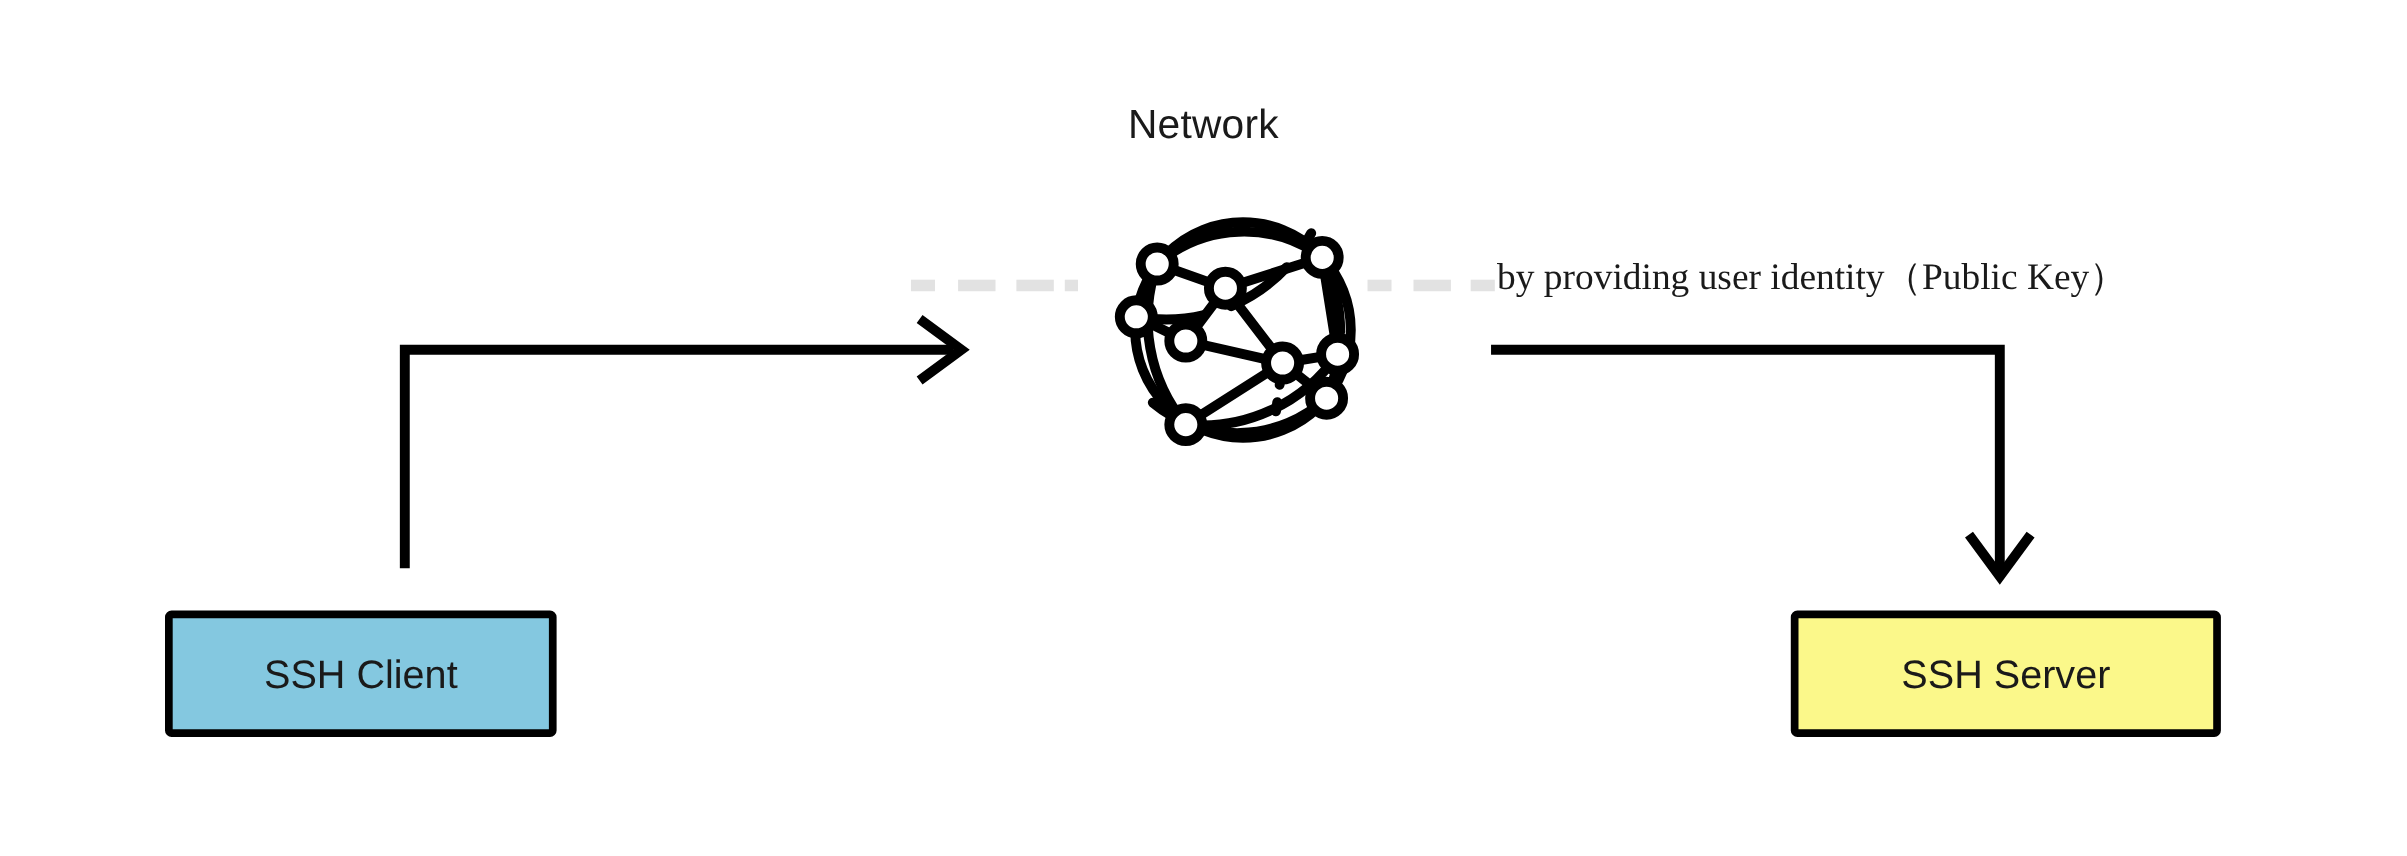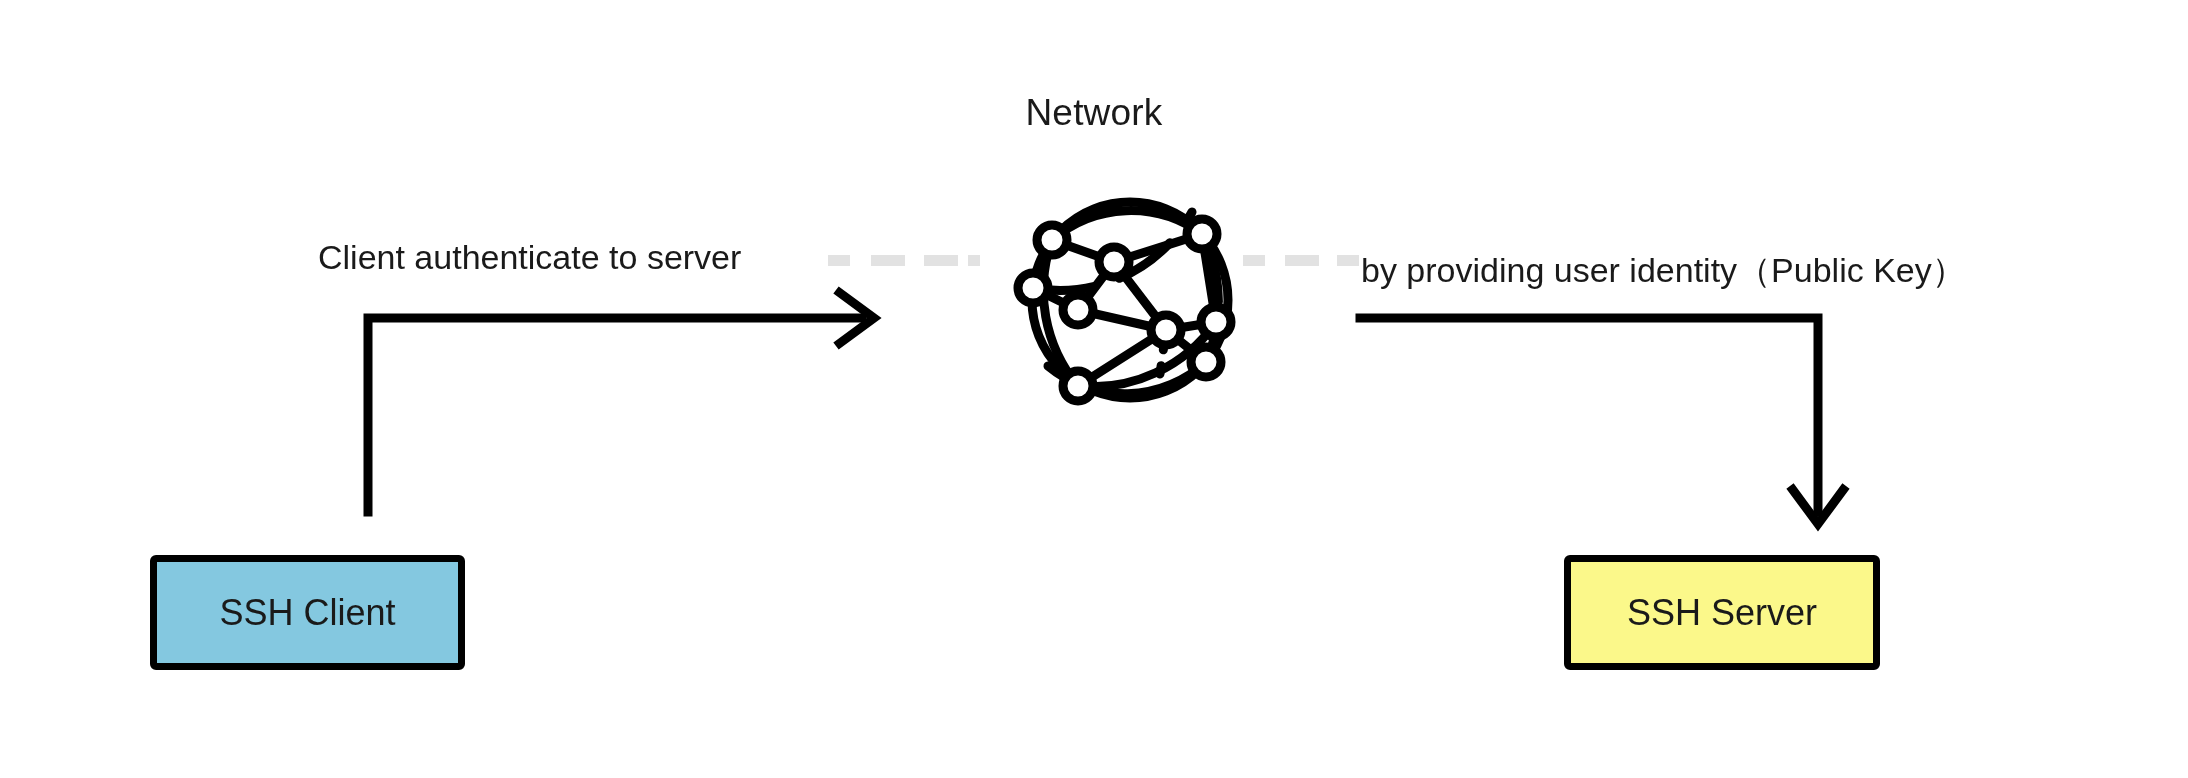--- a/index.html
+++ b/index.html
@@ -98,7 +98,6 @@
 
   <div id="network-title">Network</div>
 
-  <div class="flow-label" id="label-left">Client authenticate to server</div>
 
   <div class="flow-label" id="label-right">by providing user identity（Public Key）</div>
 

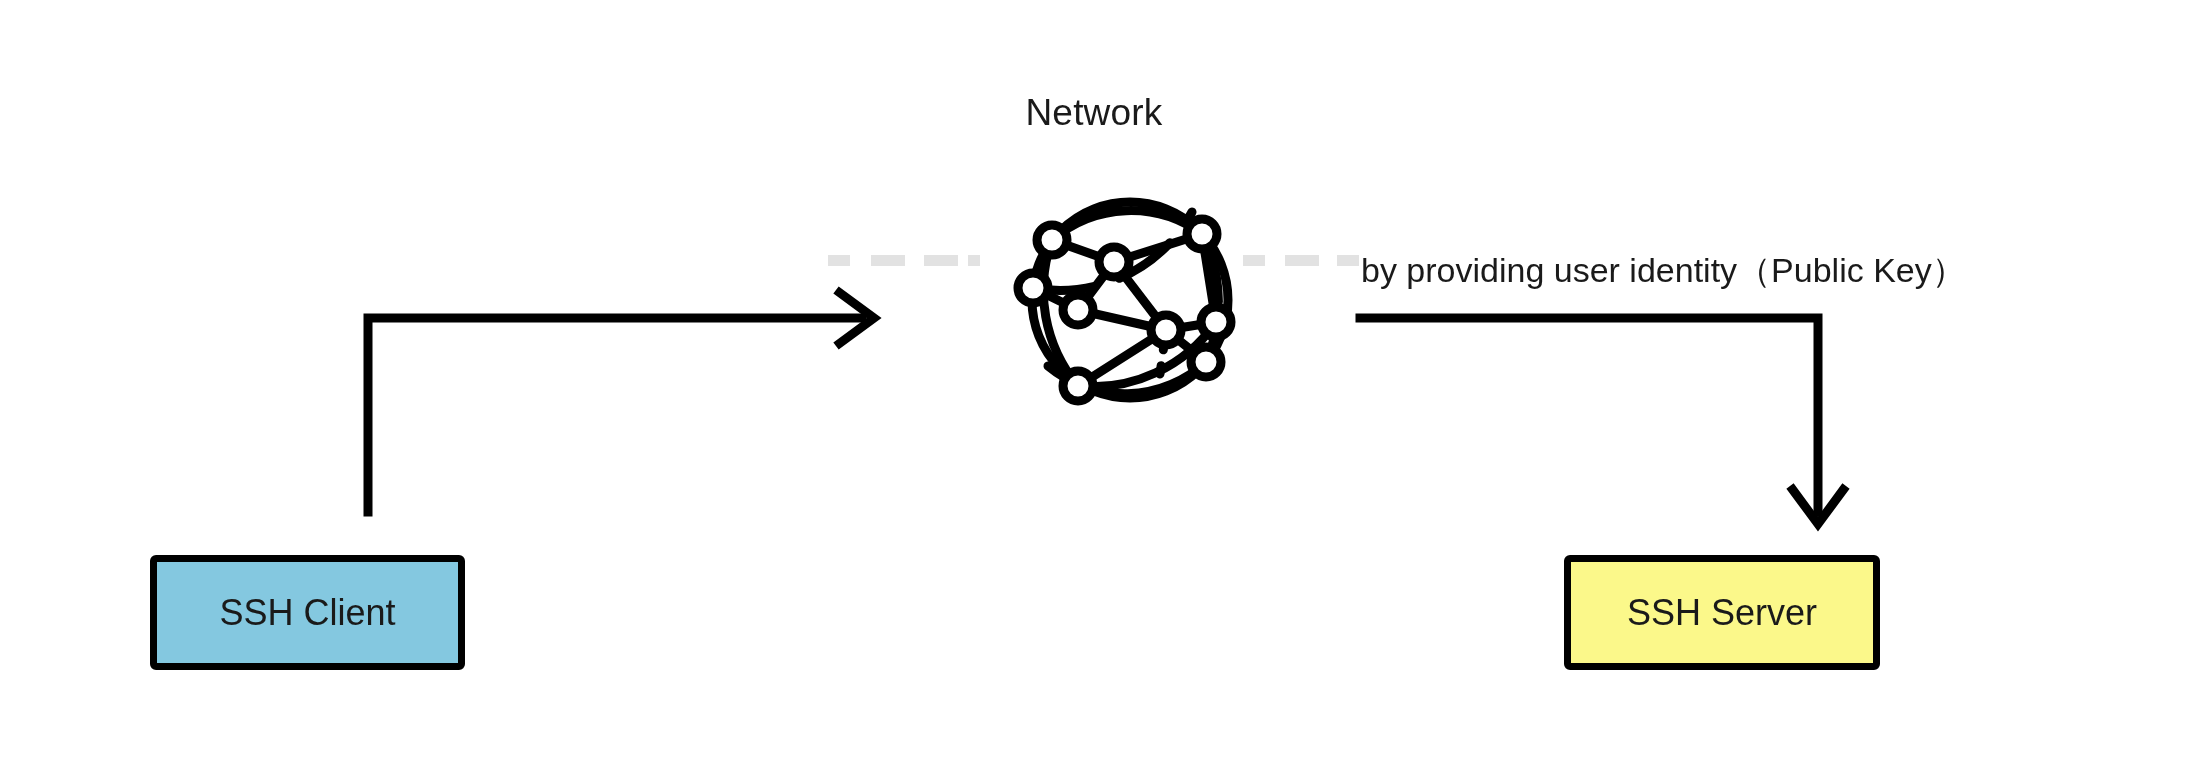--- a/index.html
+++ b/index.html
@@ -44,7 +44,8 @@
   }
   #label-right {
     left: 1361px;
-    top: 253px;
+    top: 236px;
+    font-family: Liberation Serif, serif;
   }
 
   

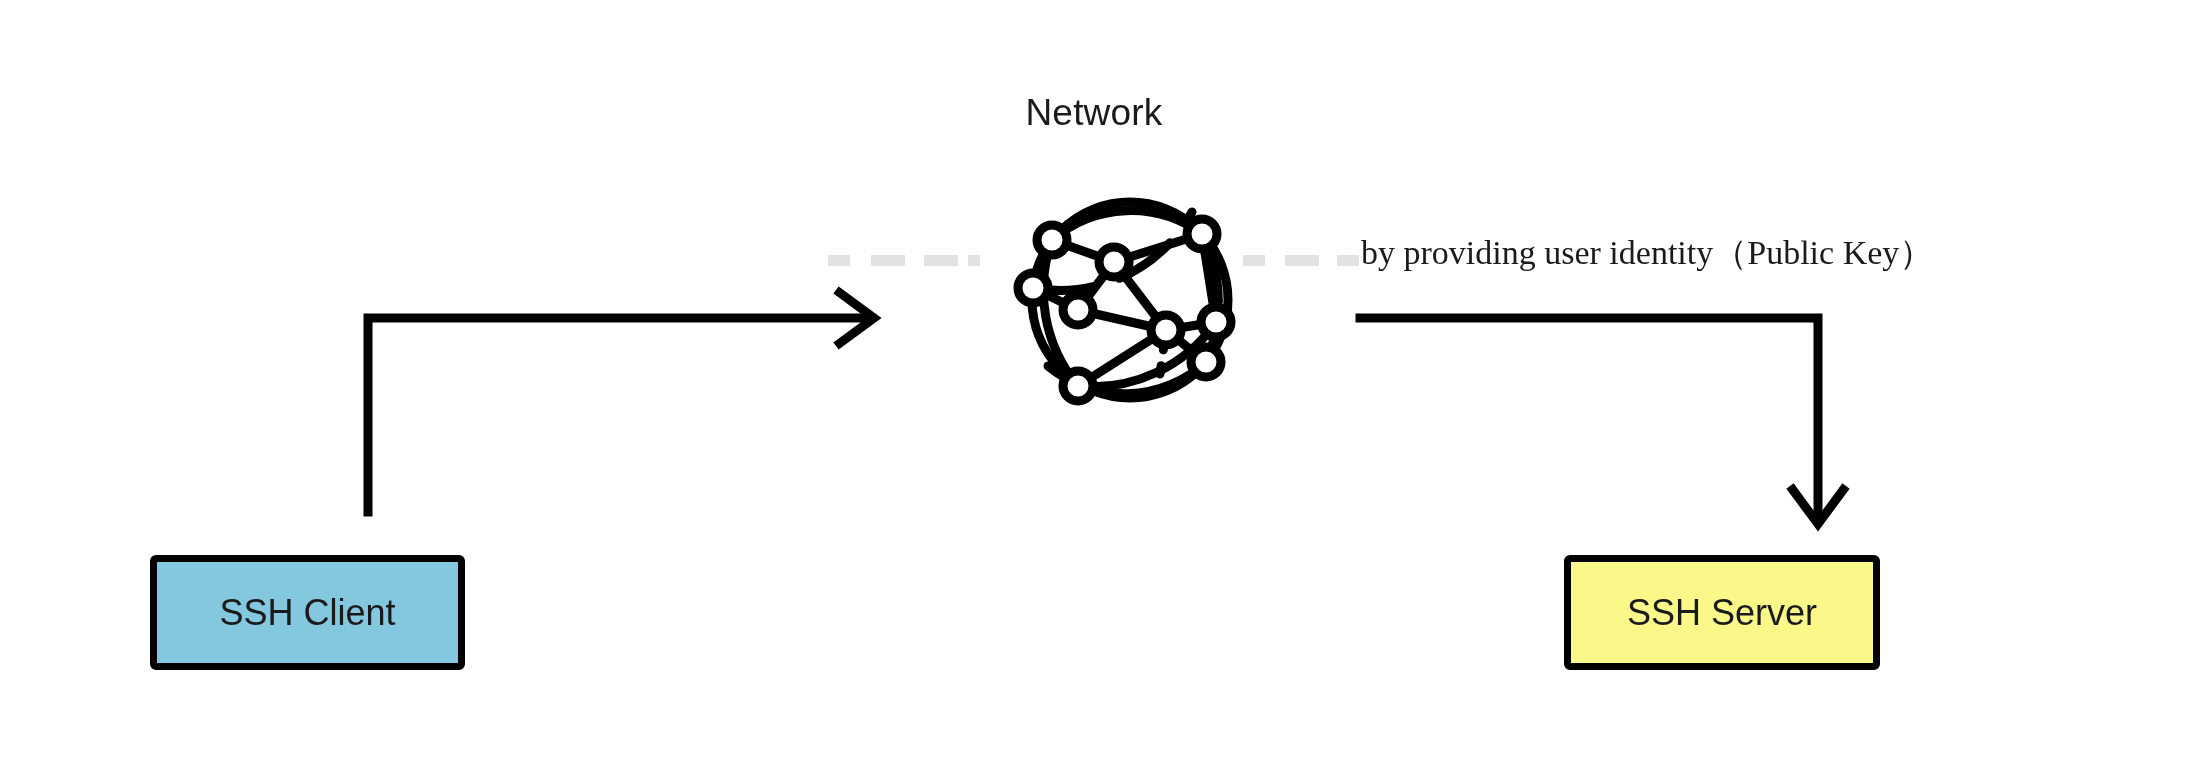--- a/index.html
+++ b/index.html
@@ -82,7 +82,7 @@
   #ssh-client-box {
     left: 150px;
     top: 555px;
-    width: 315px;
+    width: 356px;
     height: 115px;
   }
   #ssh-server-box {

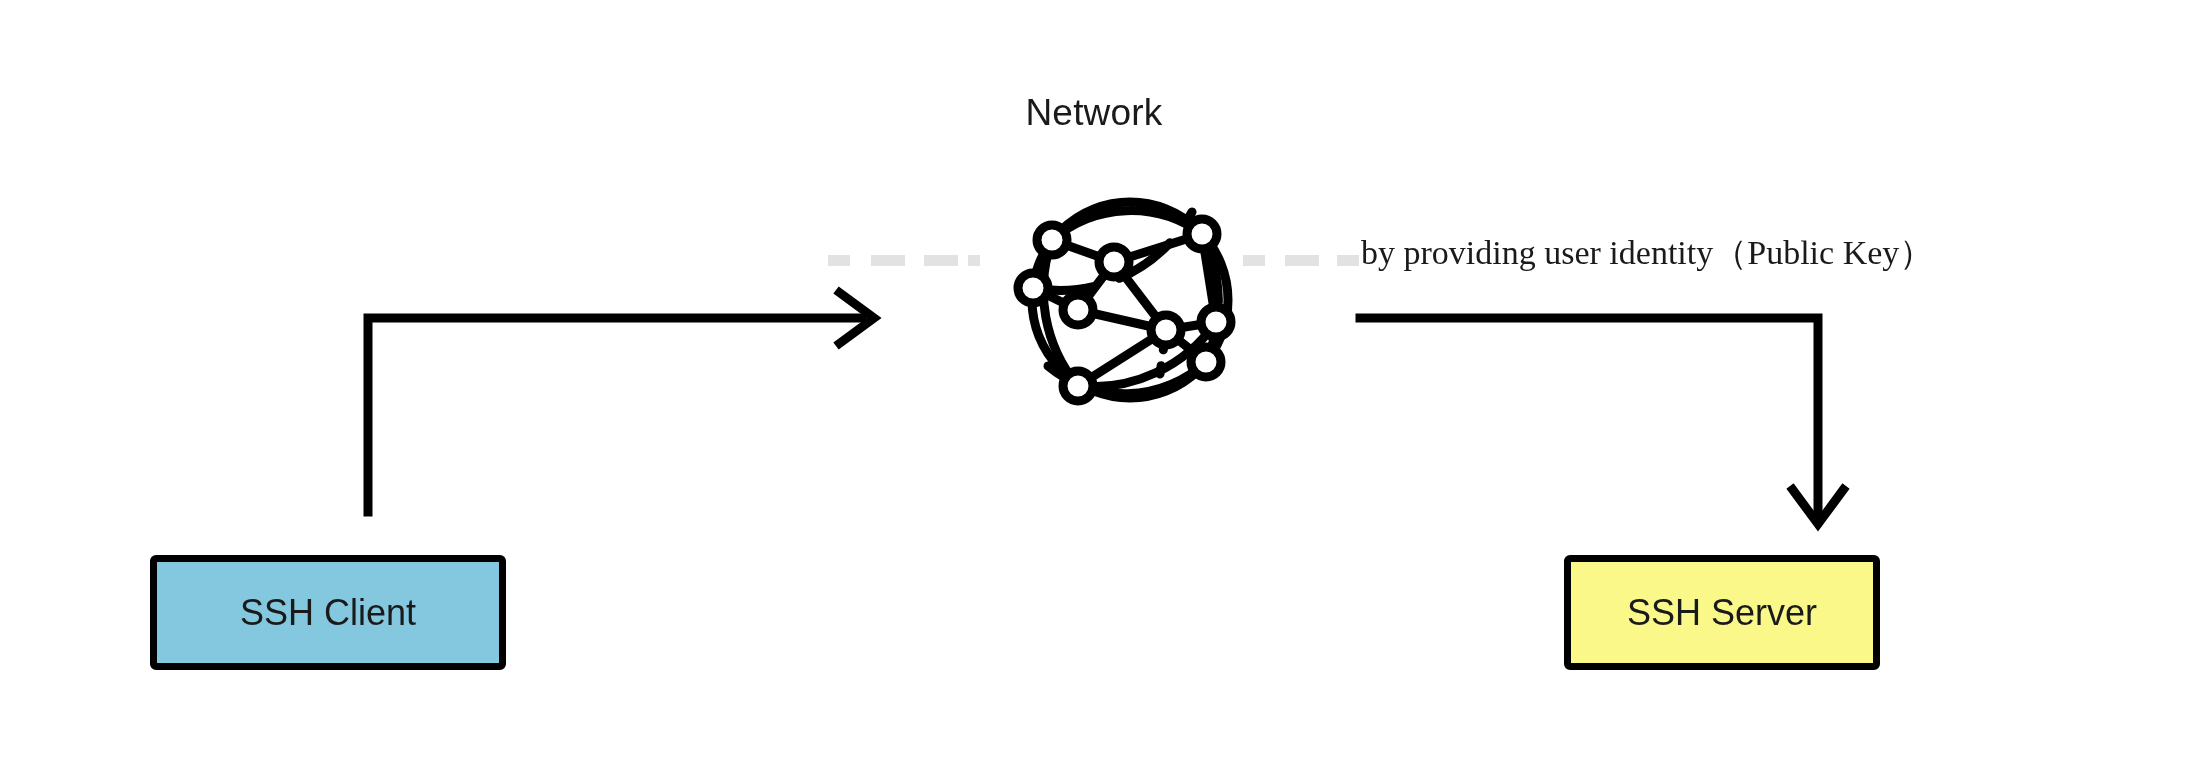--- a/index.html
+++ b/index.html
@@ -86,9 +86,9 @@
     height: 115px;
   }
   #ssh-server-box {
-    left: 1564px;
+    left: 1628px;
     top: 555px;
-    width: 316px;
+    width: 391px;
     height: 115px;
   }
 </style>

